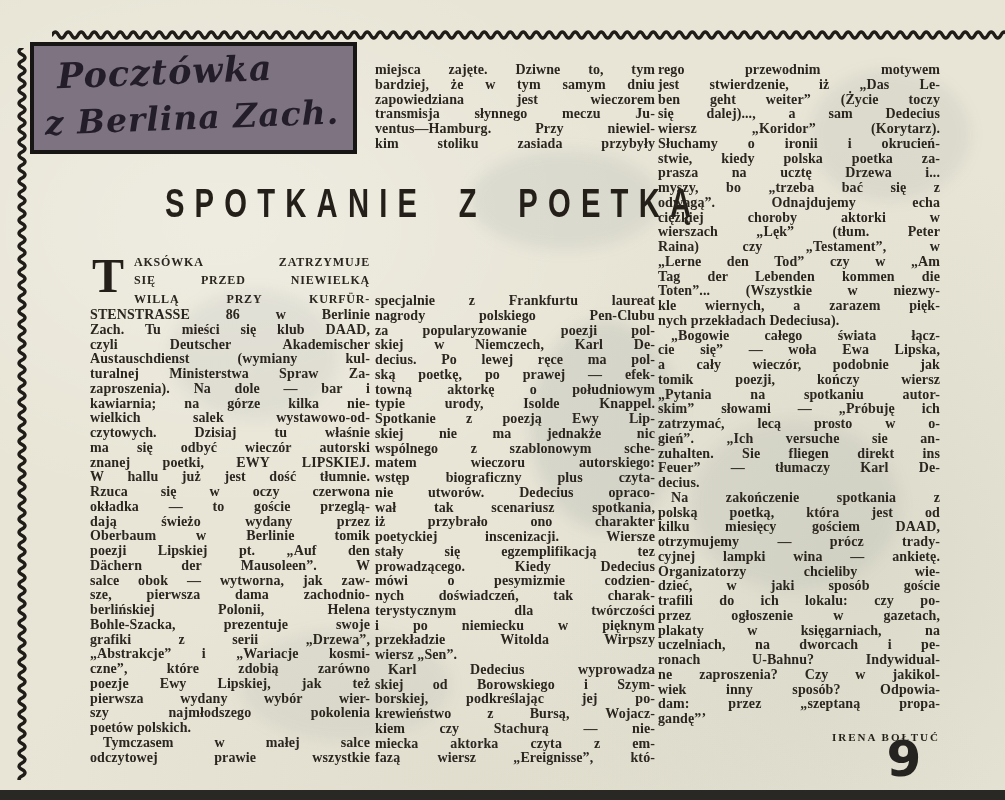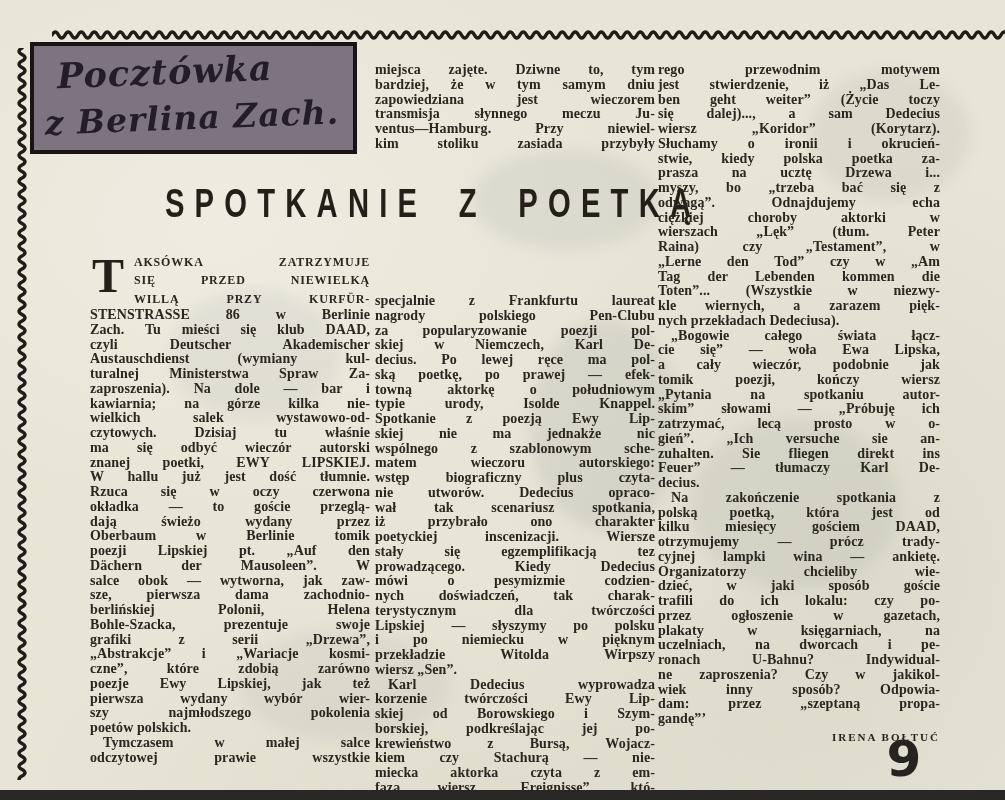--- a/index.html
+++ b/index.html
@@ -182,7 +182,6 @@
       <div class="line">mówi o pesymizmie codzien-</div>
       <div class="line">nych doświadczeń, tak charak-</div>
       <div class="line">terystycznym dla twórczości</div>
-      <div class="line">Lipskiej — słyszymy po polsku</div>
       <div class="line">i po niemiecku w pięknym</div>
       <div class="line">przekładzie Witolda Wirpszy</div>
       <div class="line end">wiersz „Sen”.</div>

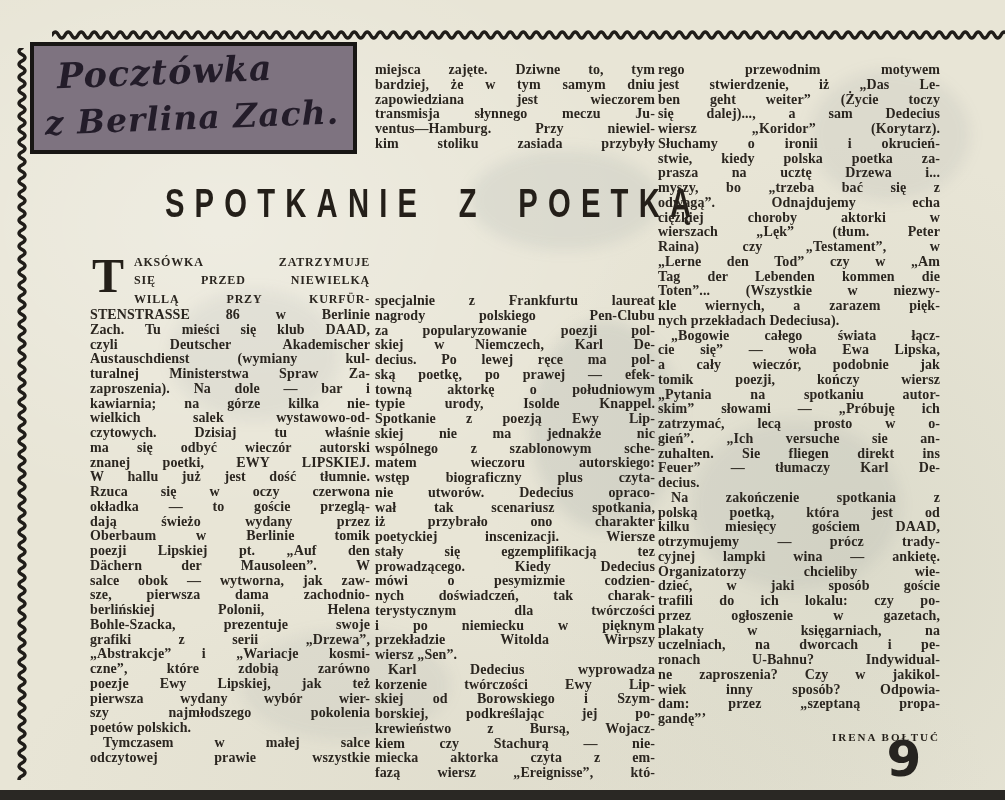--- a/index.html
+++ b/index.html
@@ -186,7 +186,6 @@
       <div class="line">przekładzie Witolda Wirpszy</div>
       <div class="line end">wiersz „Sen”.</div>
       <div class="line ind">Karl Dedecius wyprowadza</div>
-      <div class="line">korzenie twórczości Ewy Lip-</div>
       <div class="line">skiej od Borowskiego i Szym-</div>
       <div class="line">borskiej, podkreślając jej po-</div>
       <div class="line">krewieństwo z Bursą, Wojacz-</div>

